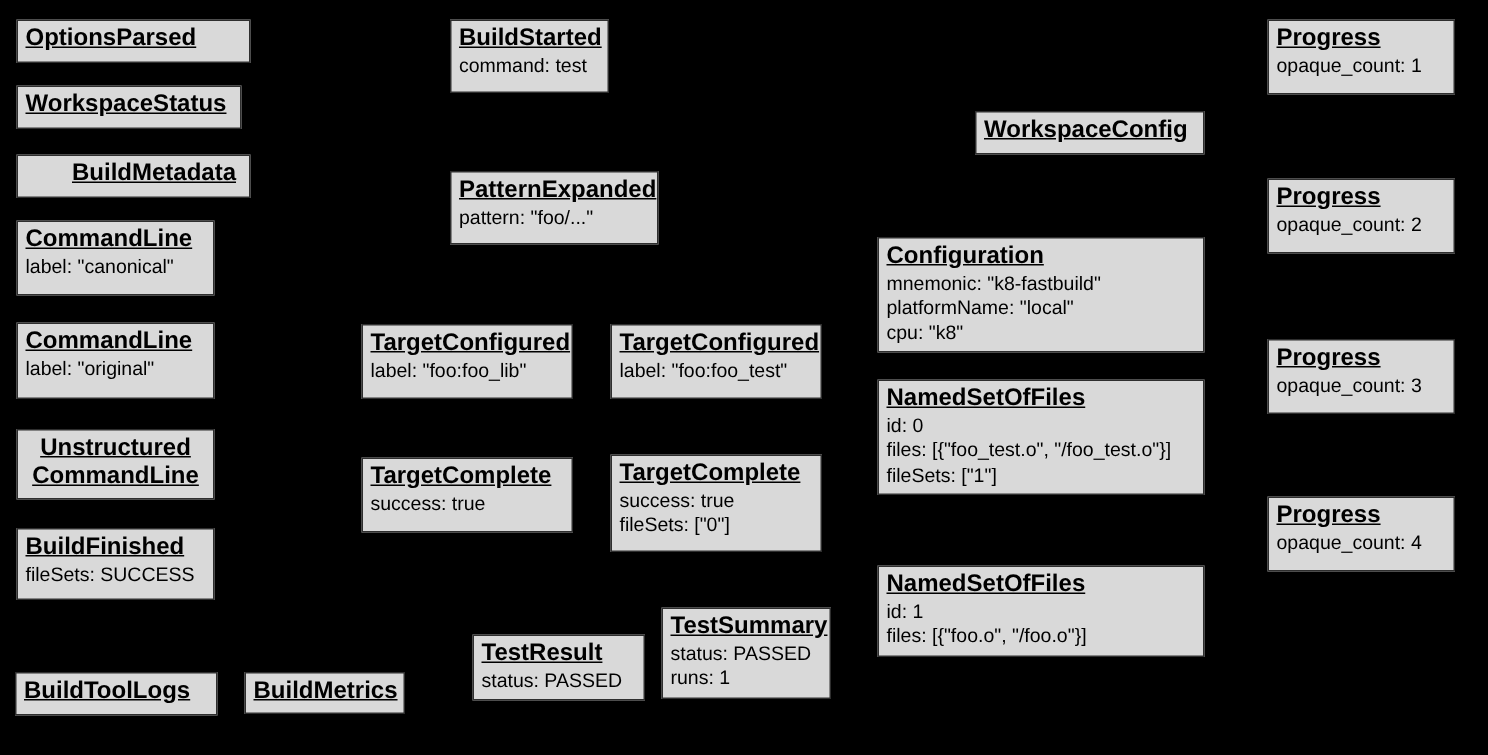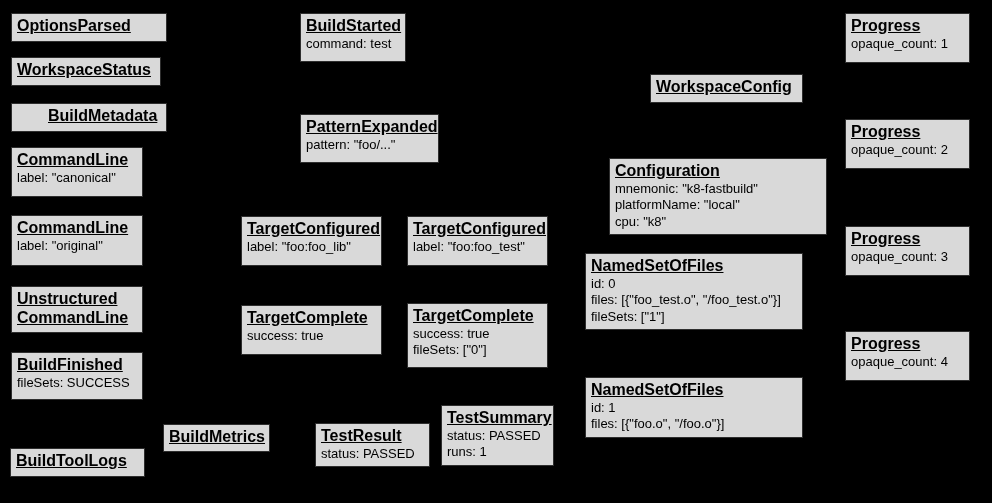--- a/index.html
+++ b/index.html
@@ -108,7 +108,7 @@
     <div class="event-box" style="left: 650px; top: 74px; width: 153px; min-height: 29px;">
       <div class="event-title">WorkspaceConfig</div>
     </div>
-    <div class="event-box" style="left: 585px; top: 158px; width: 218px; min-height: 74px; margin-left: 24px;">
+    <div class="event-box" style="left: 585px; top: 158px; width: 218px; min-height: 74px;">
       <div class="event-title">Configuration</div>
       <div class="event-field">mnemonic: "k8-fastbuild"</div>
       <div class="event-field">platformName: "local"</div>

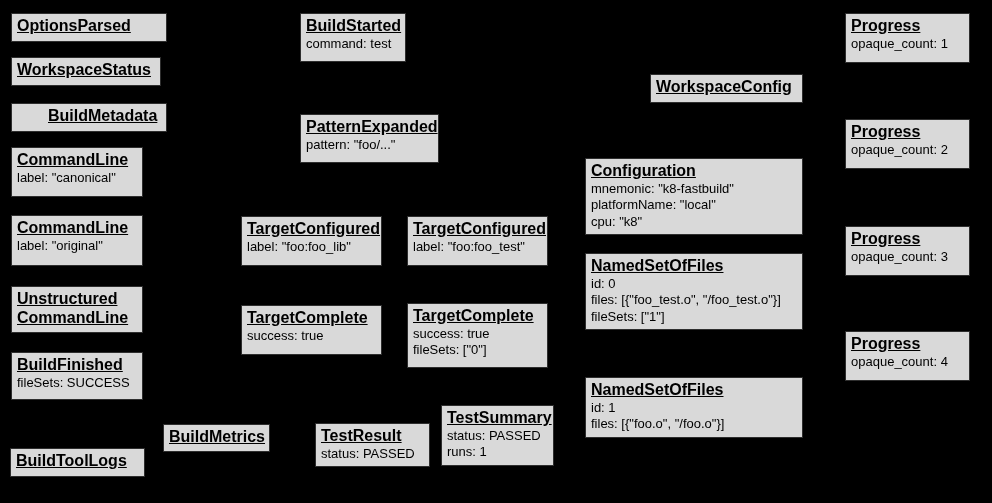--- a/index.html
+++ b/index.html
@@ -57,7 +57,7 @@
       <div class="event-title">CommandLine</div>
       <div class="event-field">label: "original"</div>
     </div>
-    <div class="event-box" style="left: 11px; top: 286px; width: 132px; min-height: 47px;">
+    <div class="event-box" style="left: 11px; top: 286px; width: 132px; min-height: 47px; text-align: center;">
       <div class="event-title">Unstructured</div>
       <div class="event-title">CommandLine</div>
     </div>

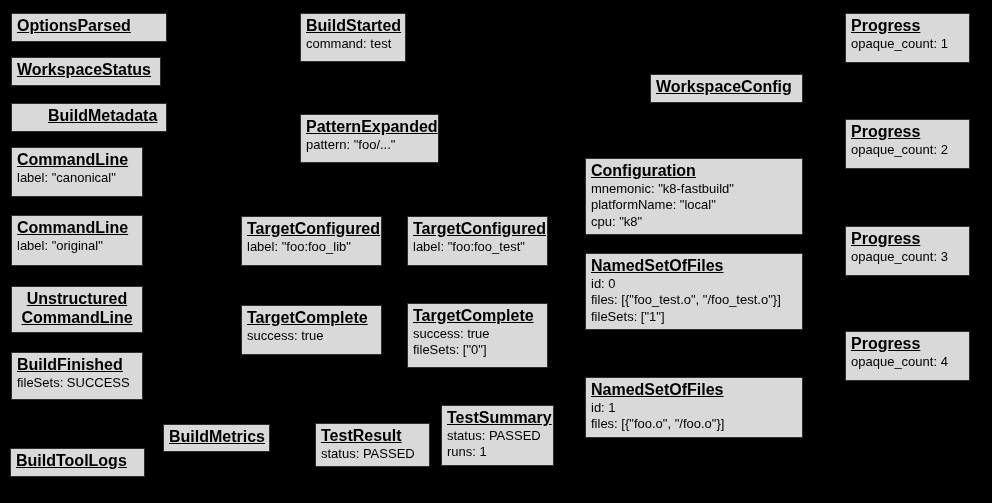--- a/index.html
+++ b/index.html
@@ -68,7 +68,7 @@
     <div class="event-box" style="left: 10px; top: 448px; width: 135px; min-height: 29px;">
       <div class="event-title">BuildToolLogs</div>
     </div>
-    <div class="event-box" style="left: 163px; top: 424px; width: 107px; min-height: 28px; text-align: center;">
+    <div class="event-box" style="left: 163px; top: 448px; width: 107px; min-height: 28px; text-align: center;">
       <div class="event-title">BuildMetrics</div>
     </div>
     <div class="event-box" style="left: 300px; top: 13px; width: 106px; min-height: 49px;">

